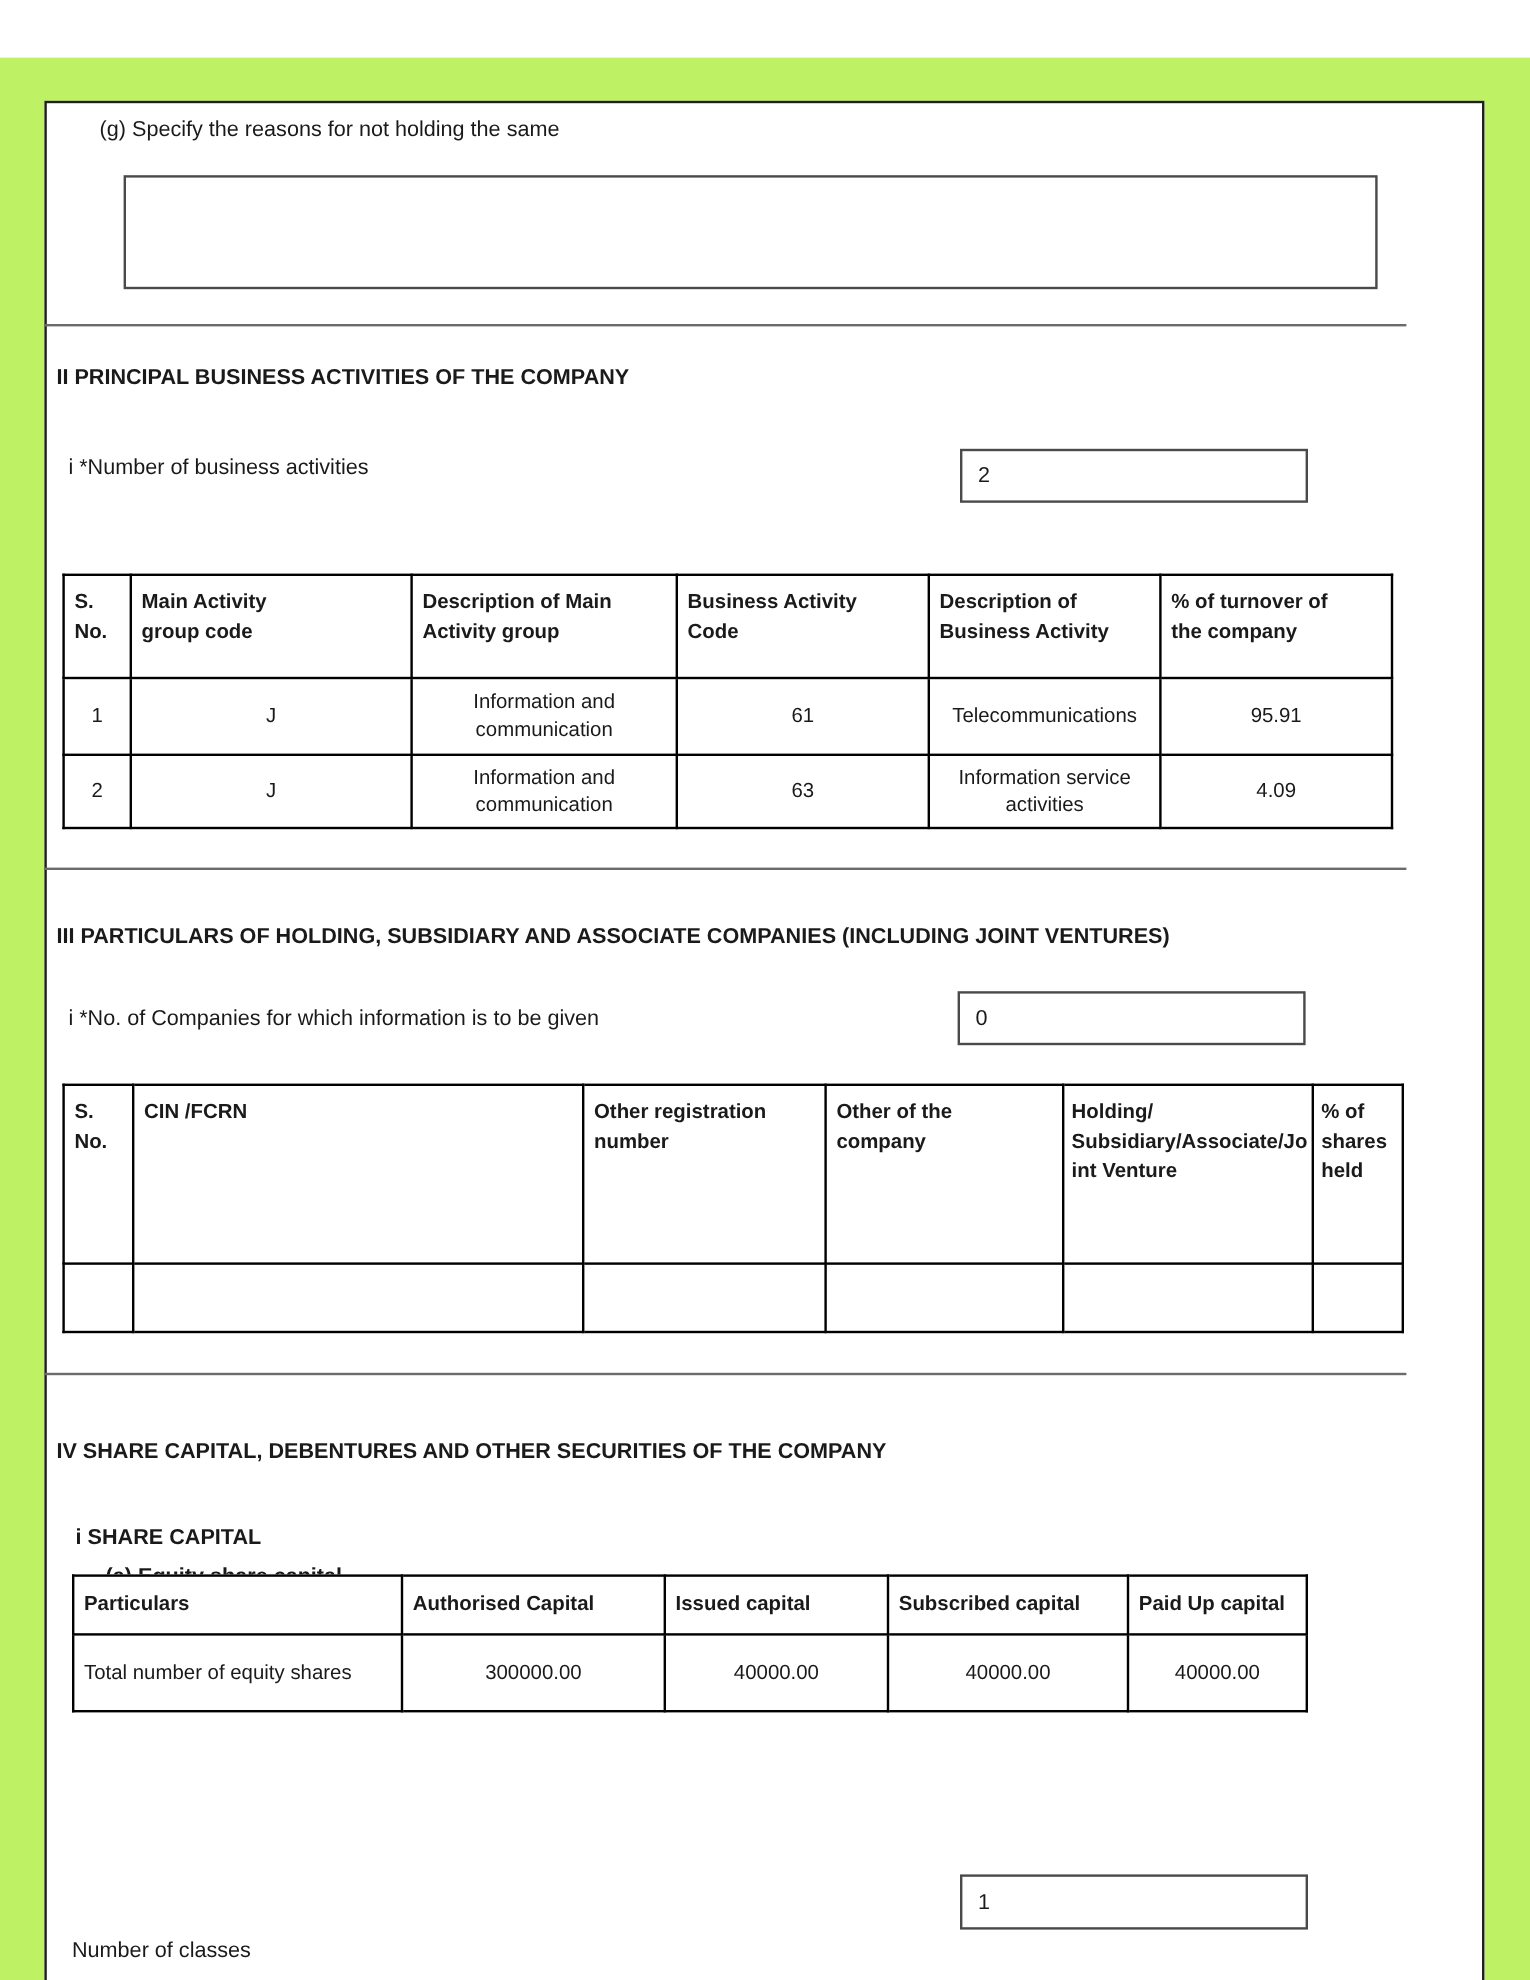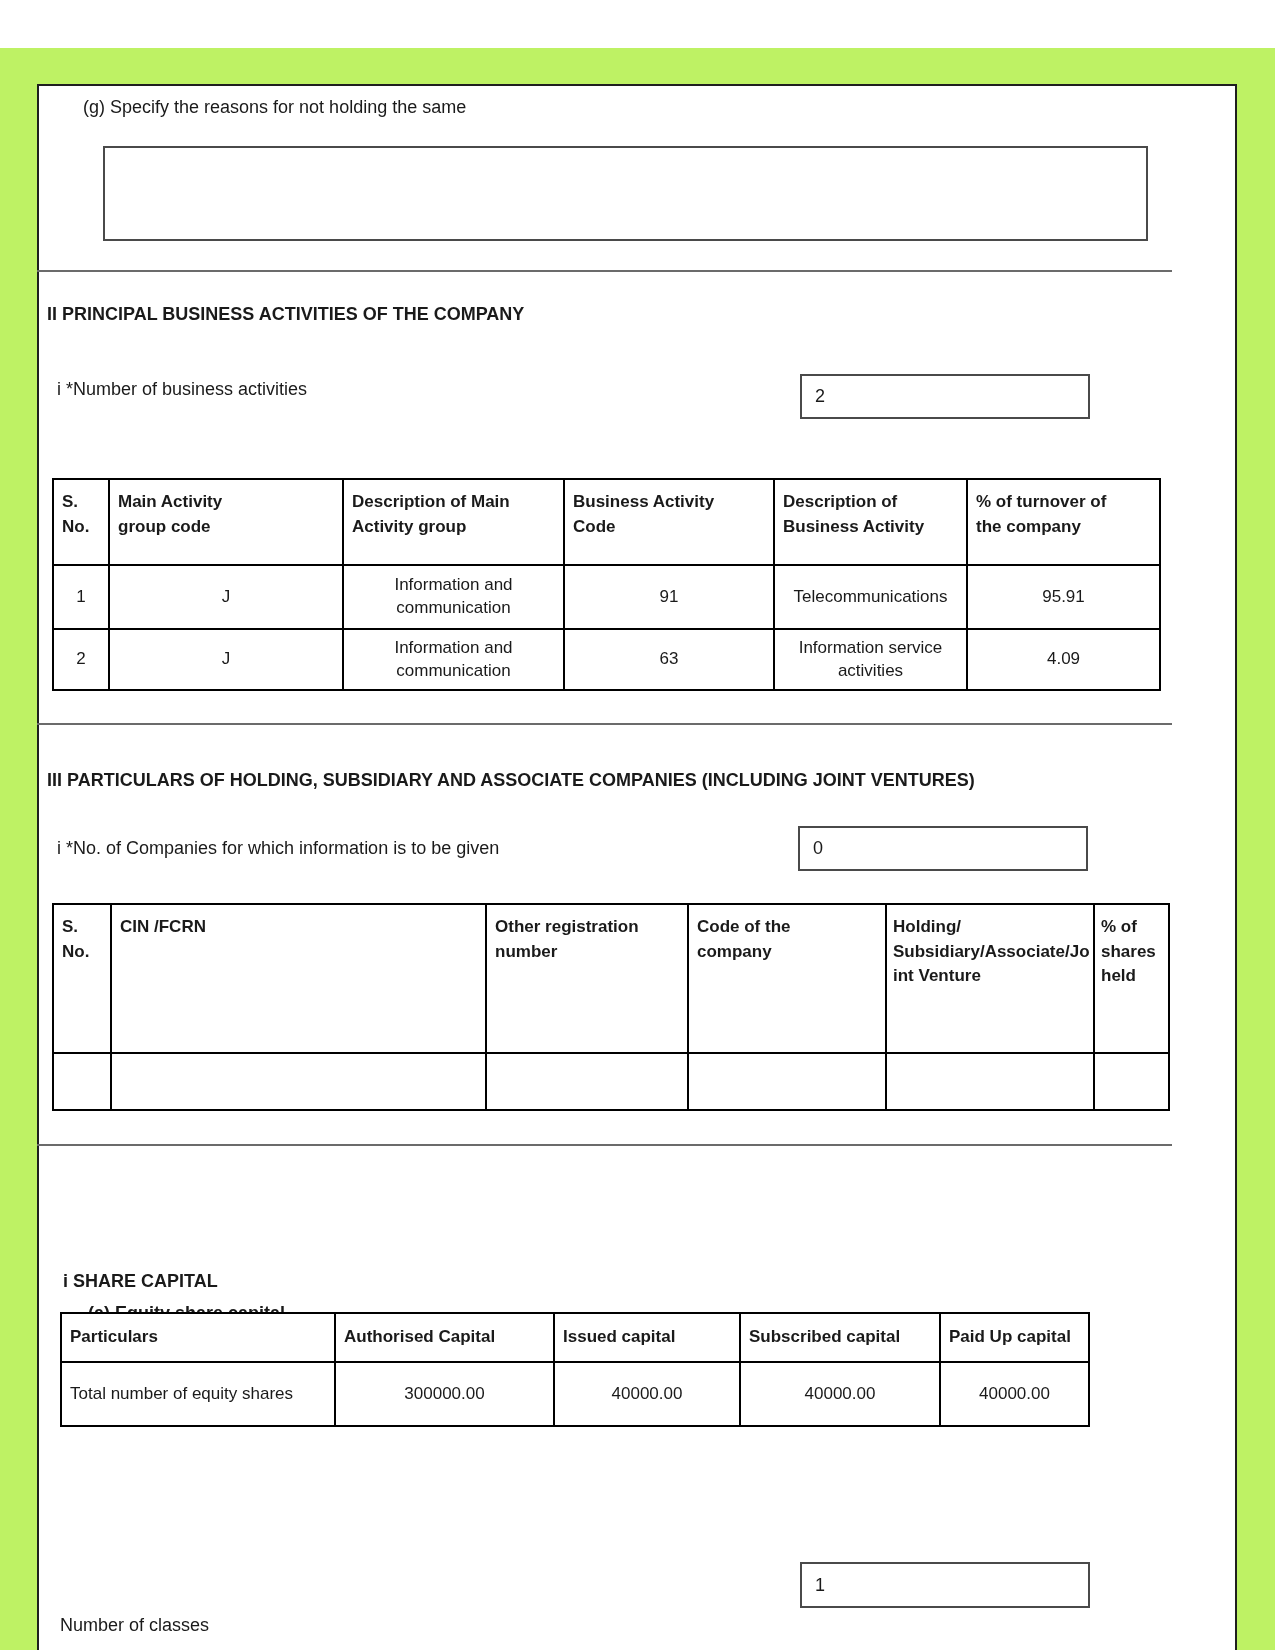--- a/index.html
+++ b/index.html
@@ -140,7 +140,7 @@
       <td class="c">J</td>
       <td class="c">Information and
 communication</td>
-      <td class="c">91</td>
+      <td class="c">61</td>
       <td class="c" style="padding:4px 0;">Telecommunications</td>
       <td class="c">95.91</td>
     </tr>

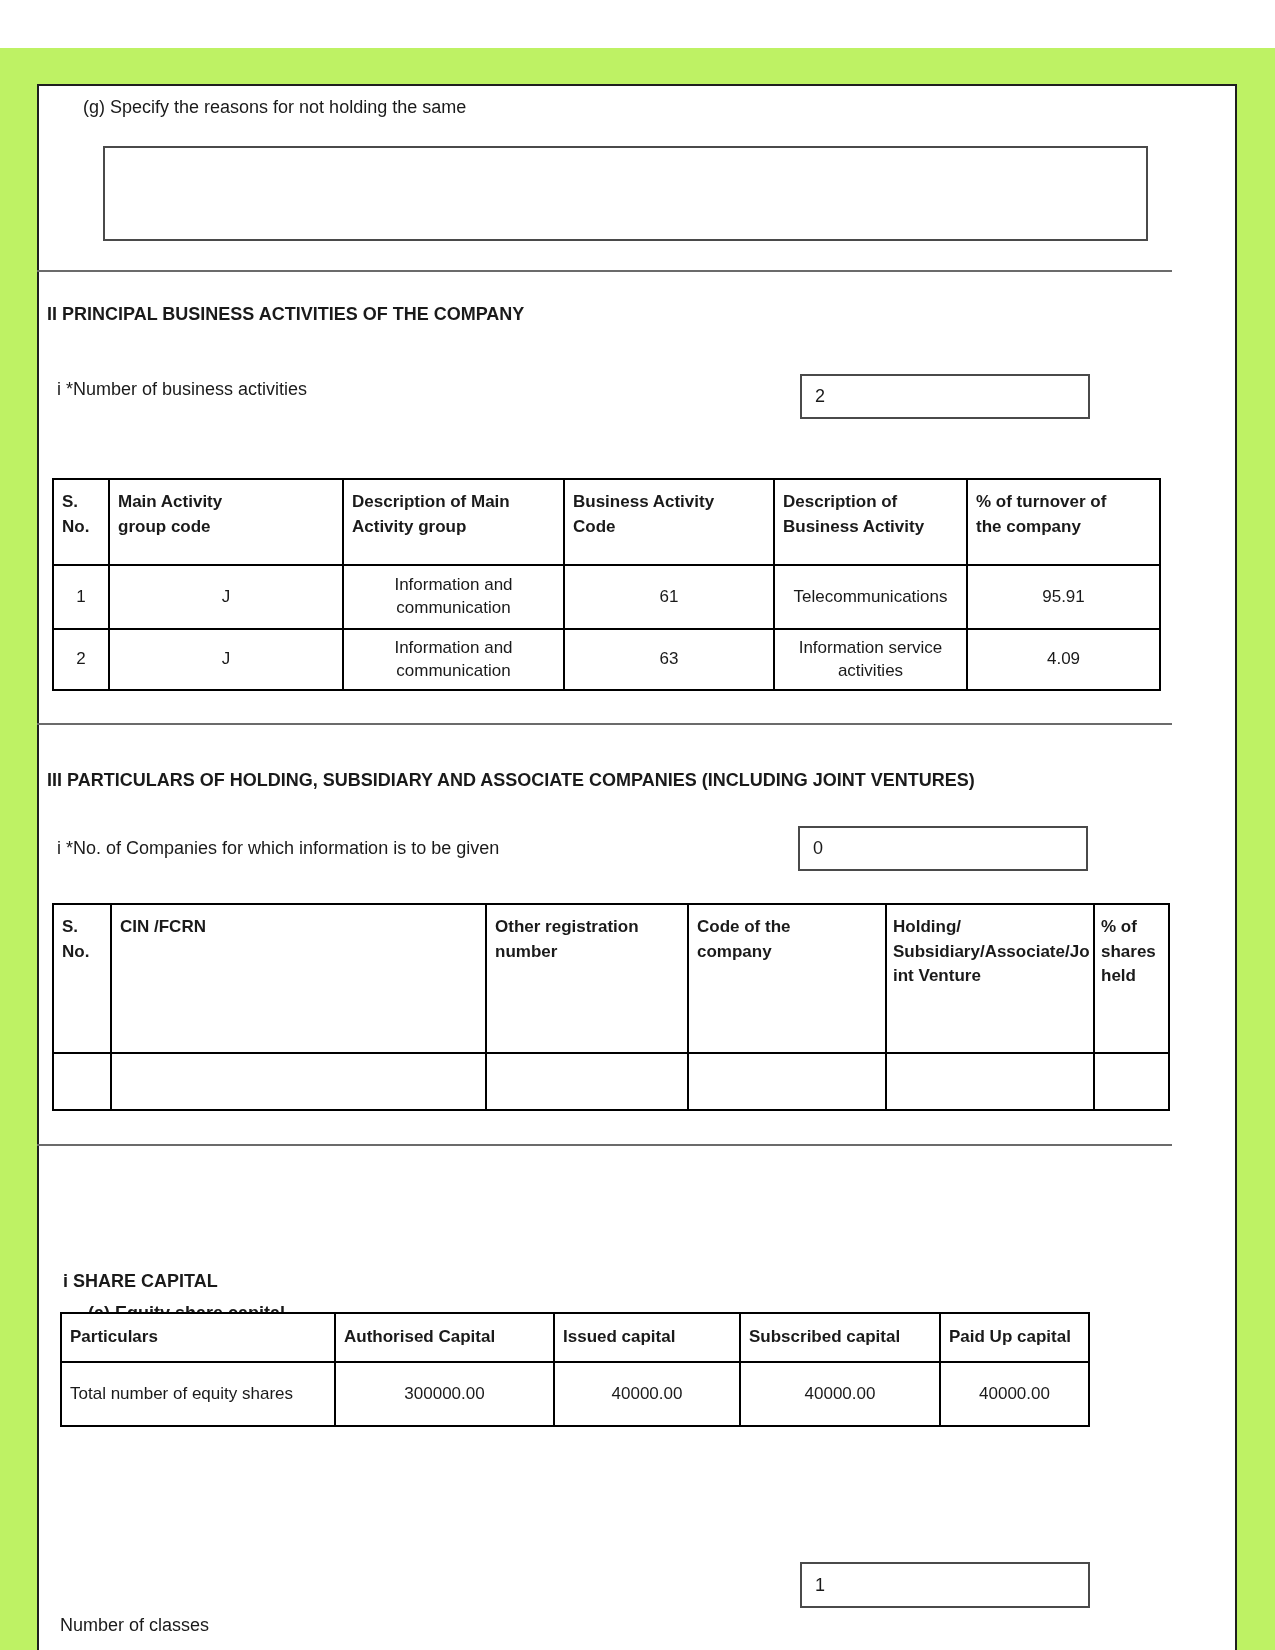--- a/index.html
+++ b/index.html
@@ -180,7 +180,7 @@
       <th>CIN /FCRN</th>
       <th>Other registration
 number</th>
-      <th>Code of the
+      <th>Other of the
 company</th>
       <th style="padding-left:6px; padding-right:0;">Holding/
 Subsidiary/Associate/Jo

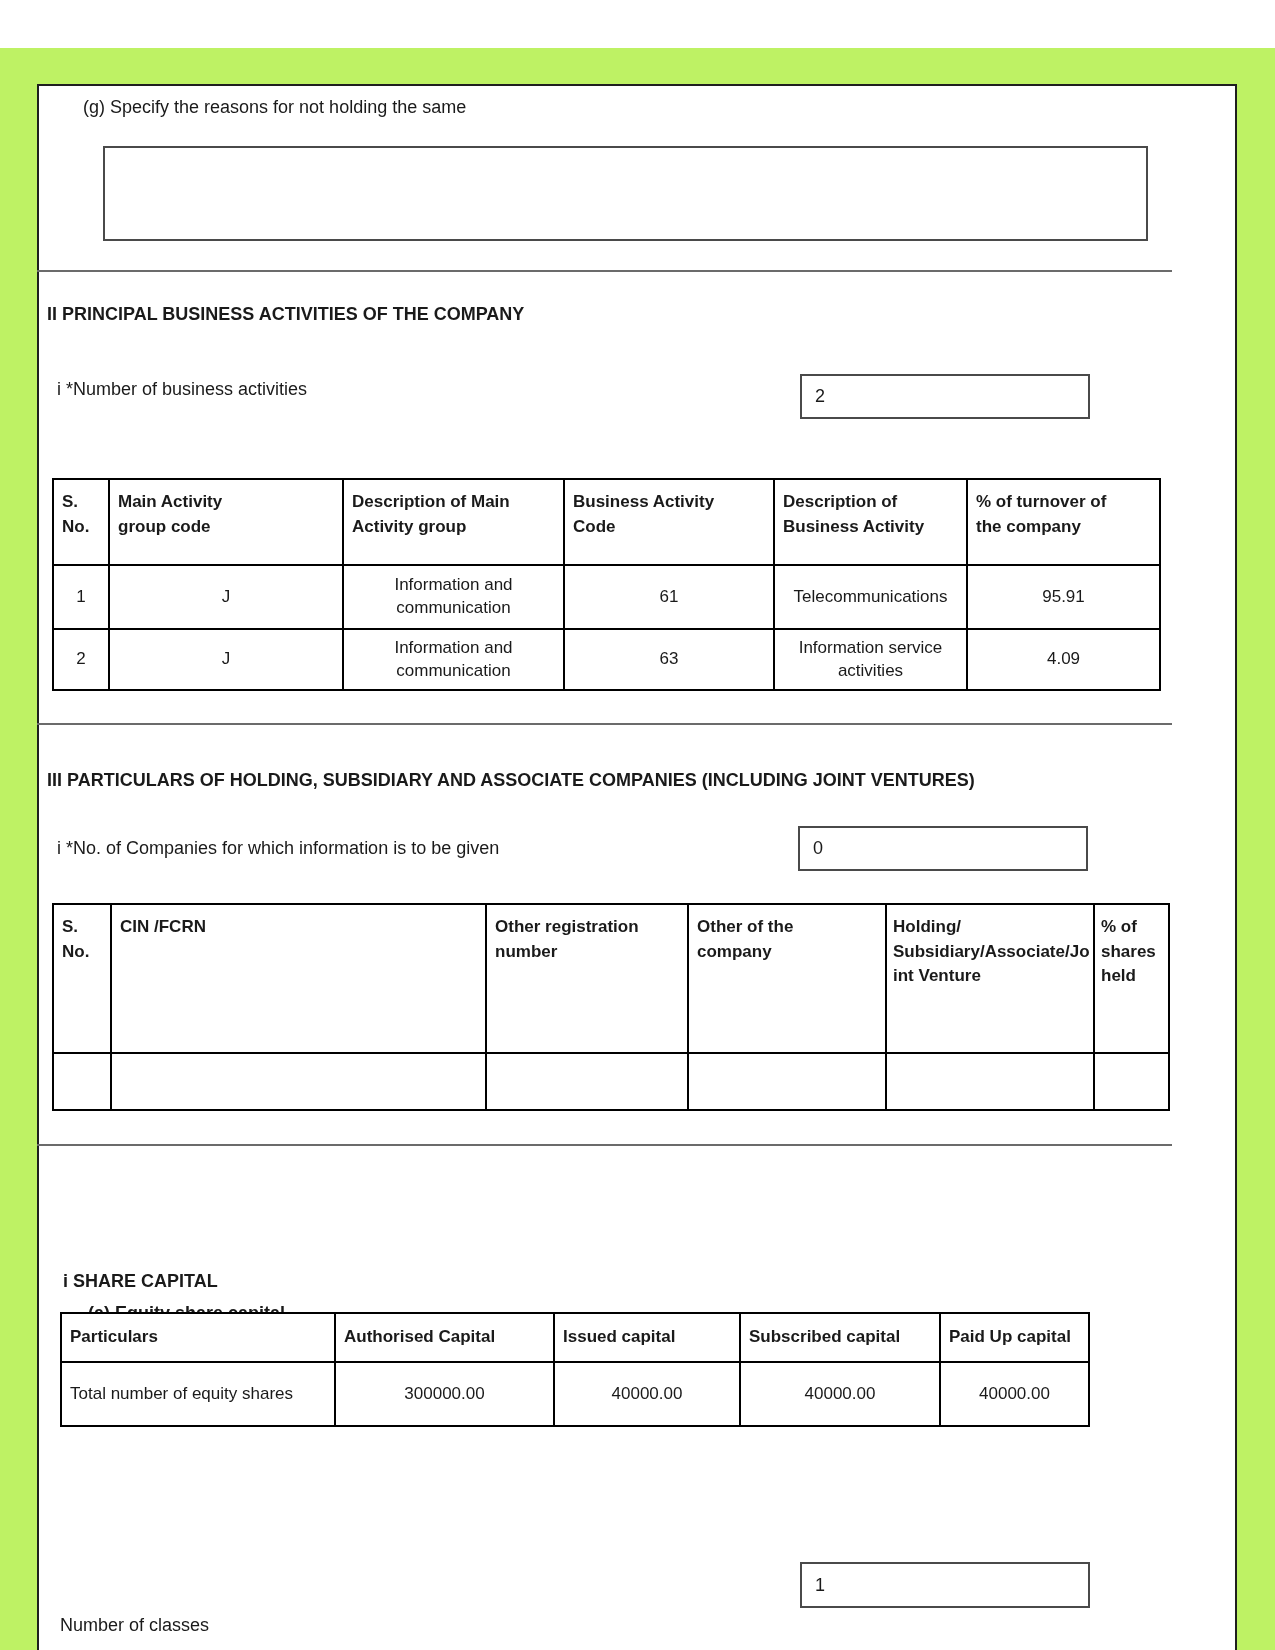--- a/index.html
+++ b/index.html
@@ -202,6 +202,7 @@
 
   <div class="divider" style="top:1096px;"></div>
 
+  <div class="abs heading" style="left:47px; top:1151px;">IV SHARE CAPITAL, DEBENTURES AND OTHER SECURITIES OF THE COMPANY</div>
   <div class="abs heading" style="left:63px; top:1223px;">i SHARE CAPITAL</div>
   <div class="abs heading" style="left:88px; top:1255px;">(a) Equity share capital</div>
 

